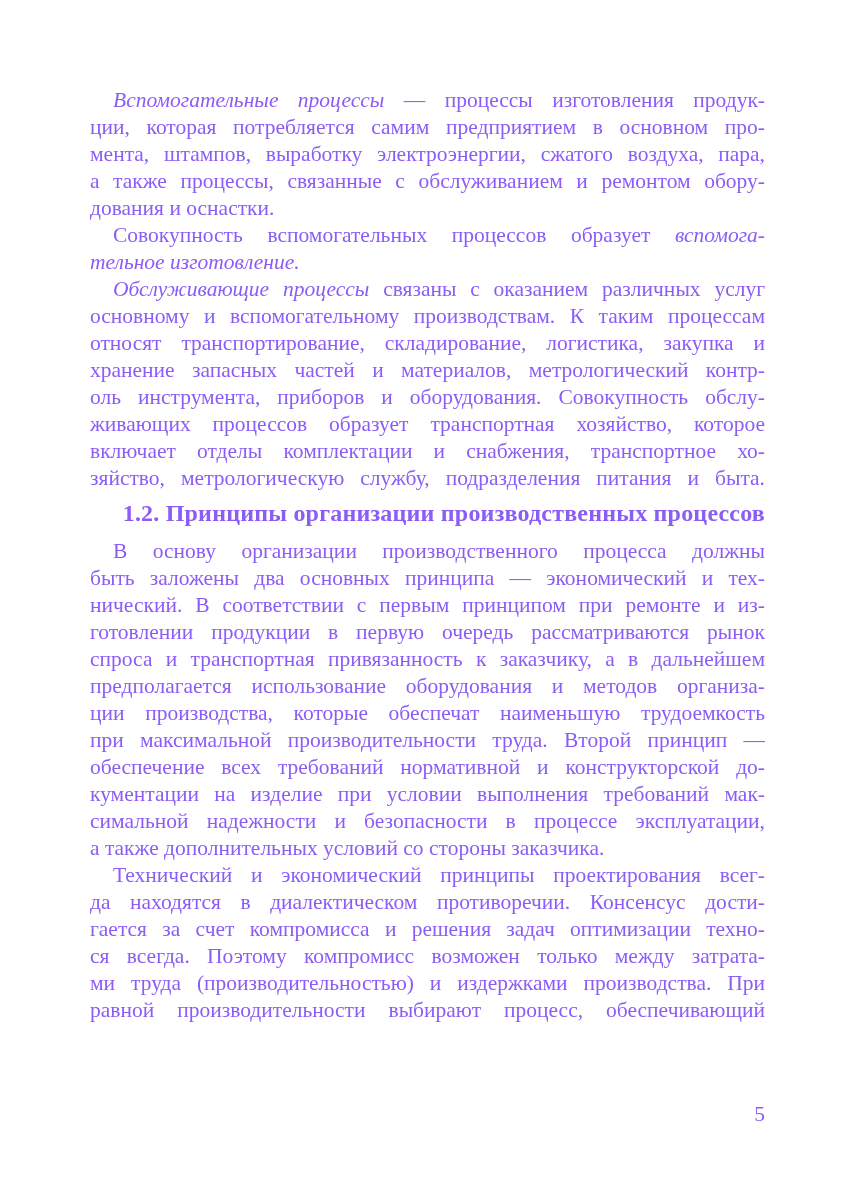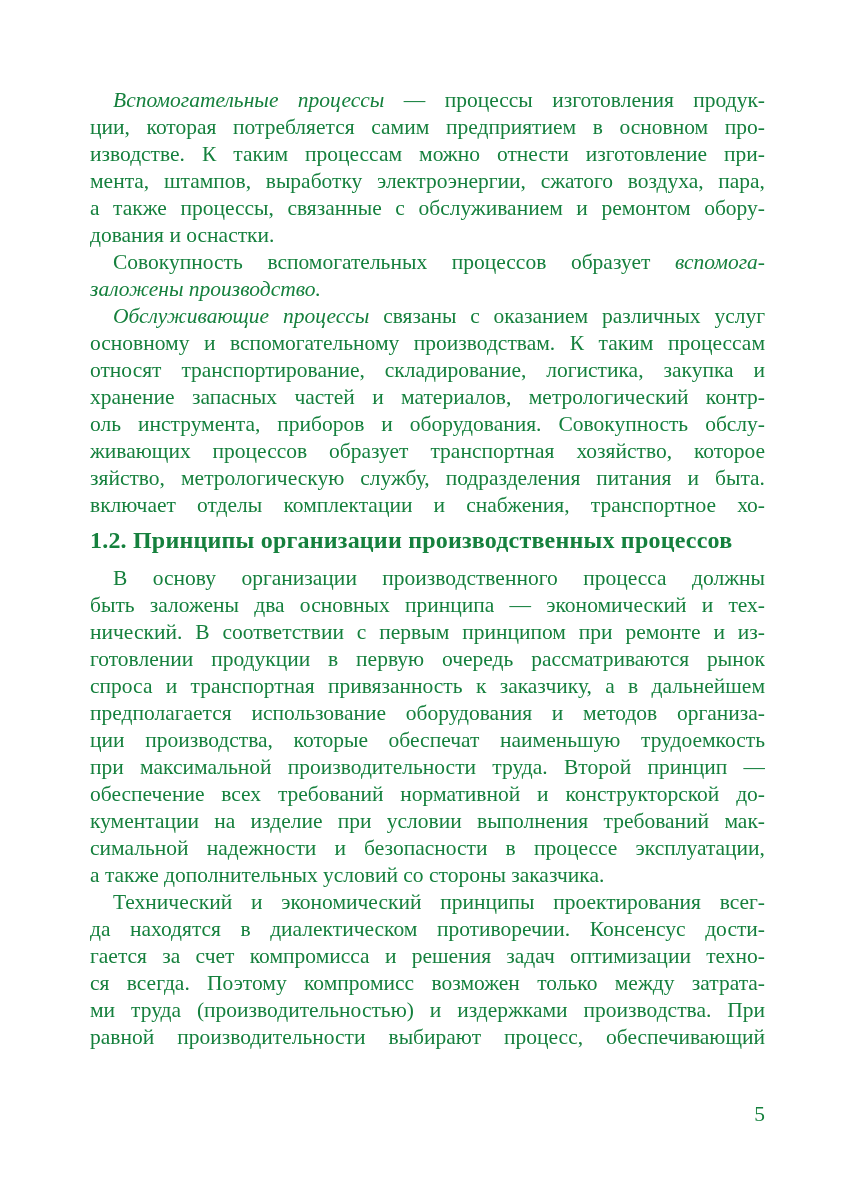--- a/index.html
+++ b/index.html
@@ -54,7 +54,7 @@
 </head>
 <body>
 
-<div class="page" style="background: rgb(255, 255, 255); color: #15803d;">
+<div class="page" style="background: rgb(255, 255, 255); color: #8b5cf6;">
   <div class="text-column">
       <div class="paragraph">
         <div class="line indent"><em>Вспомогательные процессы</em><span> — процессы изготовления продук-</span></div>

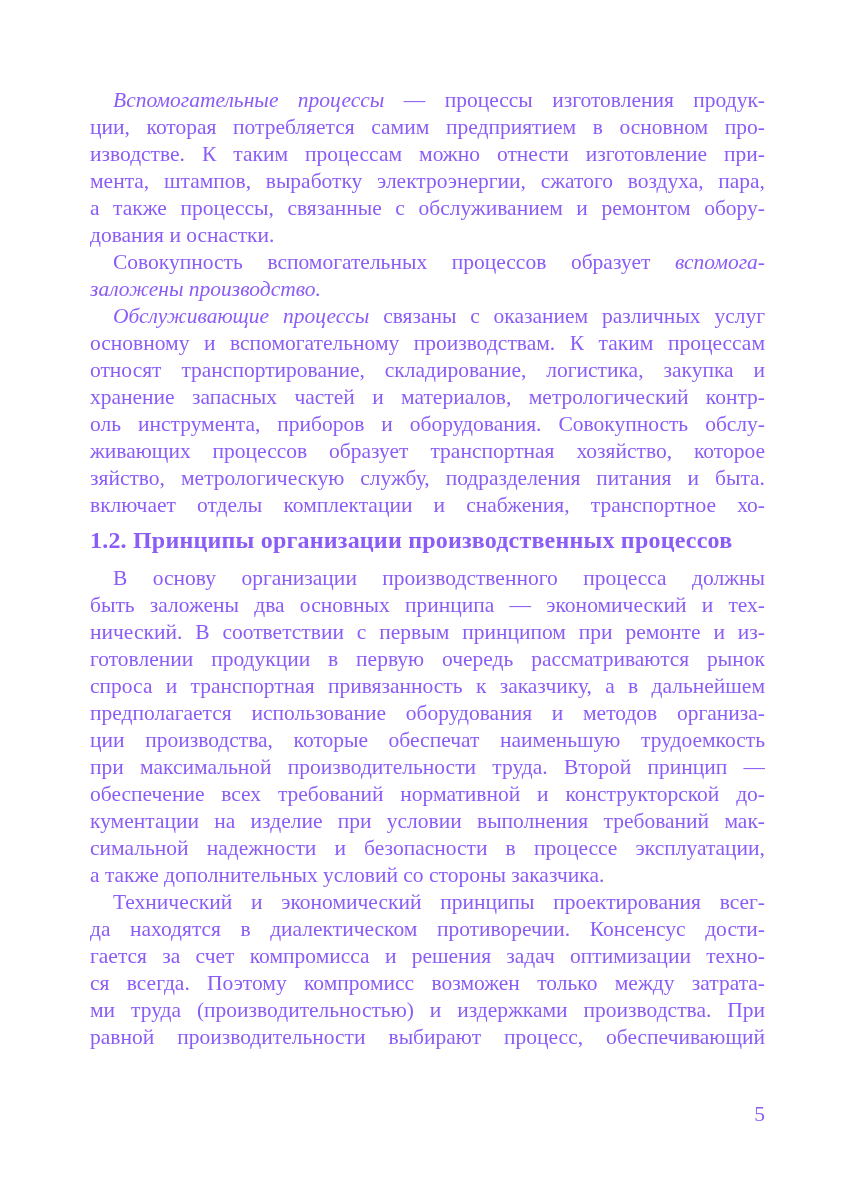--- a/index.html
+++ b/index.html
@@ -59,7 +59,6 @@
       <div class="paragraph">
         <div class="line indent"><em>Вспомогательные процессы</em><span> — процессы изготовления продук-</span></div>
         <div class="line"><span>ции, которая потребляется самим предприятием в основном про-</span></div>
-        <div class="line"><span>изводстве. К таким процессам можно отнести изготовление при-</span></div>
         <div class="line"><span>мента, штампов, выработку электроэнергии, сжатого воздуха, пара,</span></div>
         <div class="line"><span>а также процессы, связанные с обслуживанием и ремонтом обору-</span></div>
         <div class="line last"><span>дования и оснастки.</span></div>

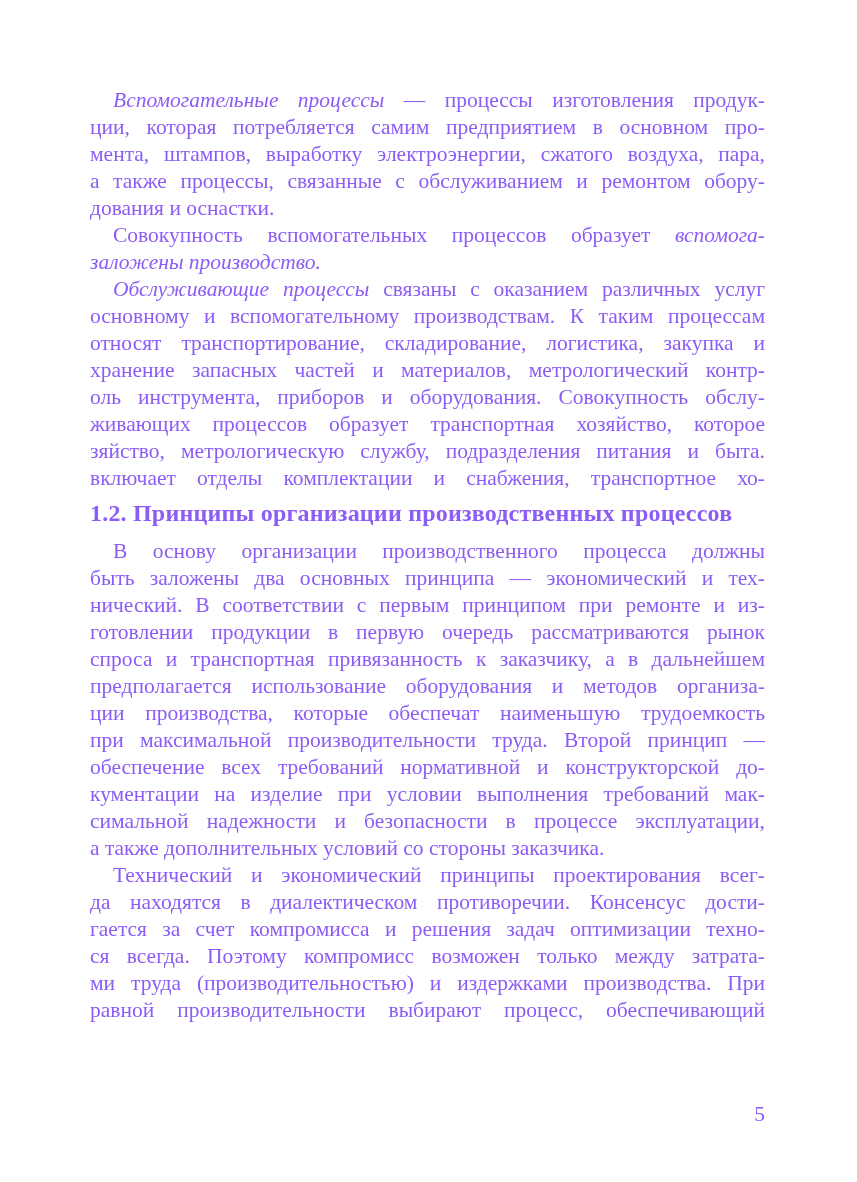--- a/index.html
+++ b/index.html
@@ -65,7 +65,7 @@
       </div>
       <div class="paragraph">
         <div class="line indent"><span>Совокупность вспомогательных процессов образует </span><em>вспомога-</em></div>
-        <div class="line last"><em>заложены производство.</em></div>
+        <div class="line last"><em>тельное изготовление.</em></div>
       </div>
       <div class="paragraph">
         <div class="line indent"><em>Обслуживающие процессы</em><span> связаны с оказанием различных услуг</span></div>

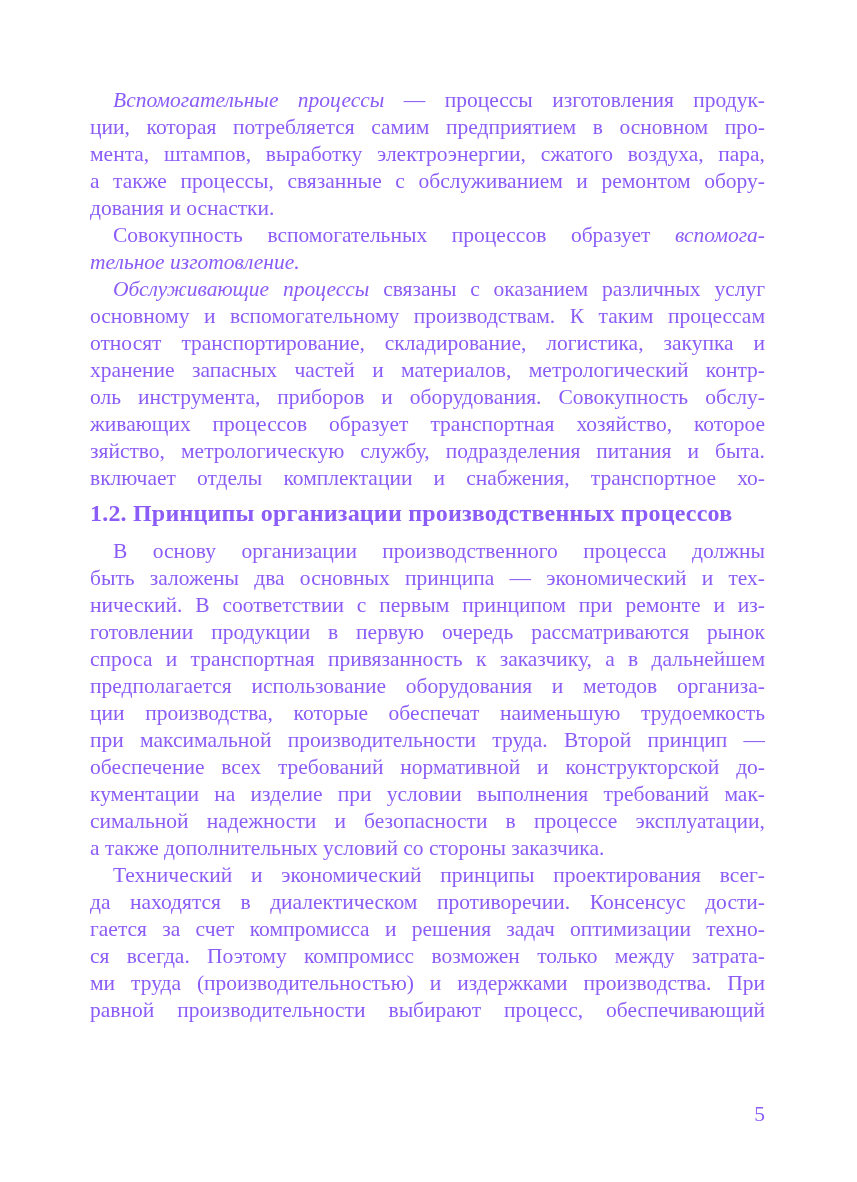--- a/index.html
+++ b/index.html
@@ -74,8 +74,8 @@
         <div class="line"><span>хранение запасных частей и материалов, метрологический контр-</span></div>
         <div class="line"><span>оль инструмента, приборов и оборудования. Совокупность обслу-</span></div>
         <div class="line"><span>живающих процессов образует транспортная хозяйство, которое</span></div>
+        <div class="line"><span>включает отделы комплектации и снабжения, транспортное хо-</span></div>
         <div class="line"><span>зяйство, метрологическую службу, подразделения питания и быта.</span></div>
-        <div class="line"><span>включает отделы комплектации и снабжения, транспортное хо-</span></div>
       </div>
       <div class="heading">1.2. Принципы организации производственных процессов</div>
       <div class="paragraph">

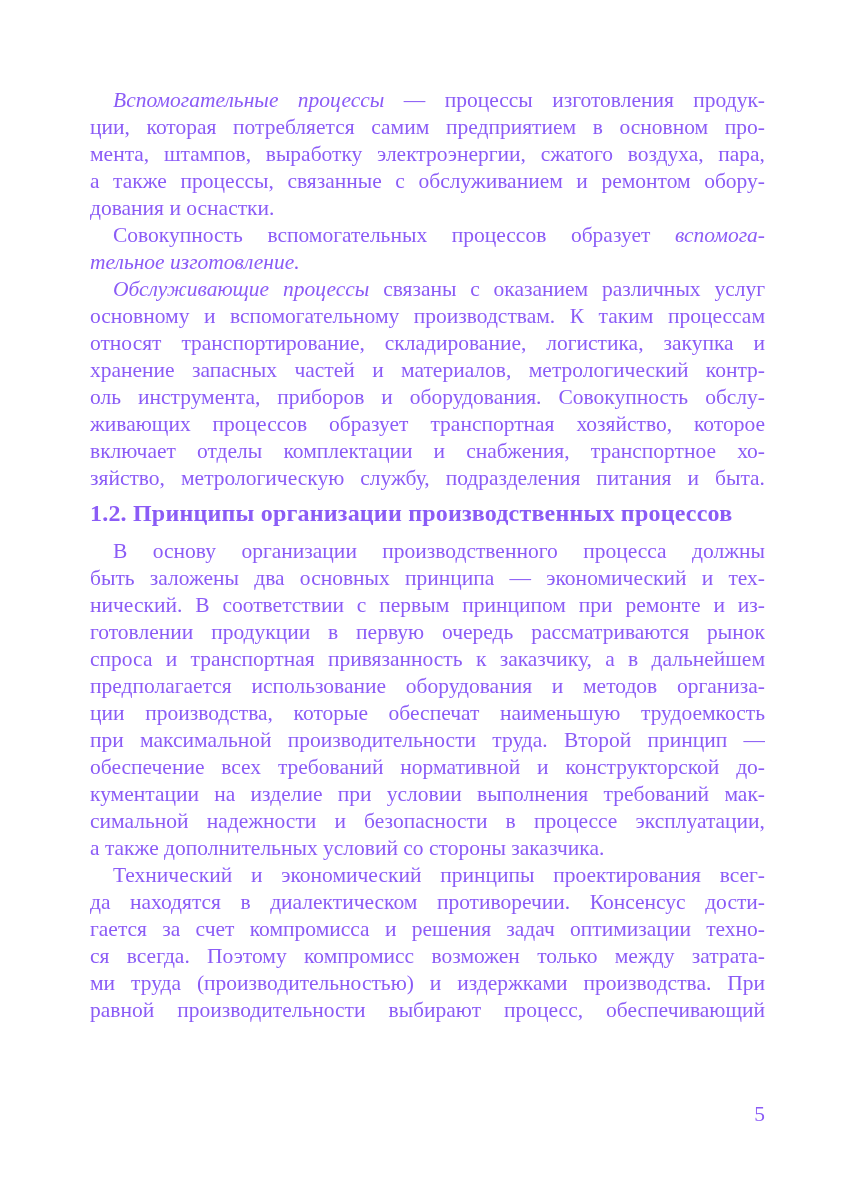--- a/index.html
+++ b/index.html
@@ -36,7 +36,7 @@
   .heading {
     font-size: 24px;
     font-weight: bold;
-    text-align: left;
+    text-align: right;
     line-height: 32px;
     margin: 5px 0 9px 0;
     letter-spacing: 0.2px;

